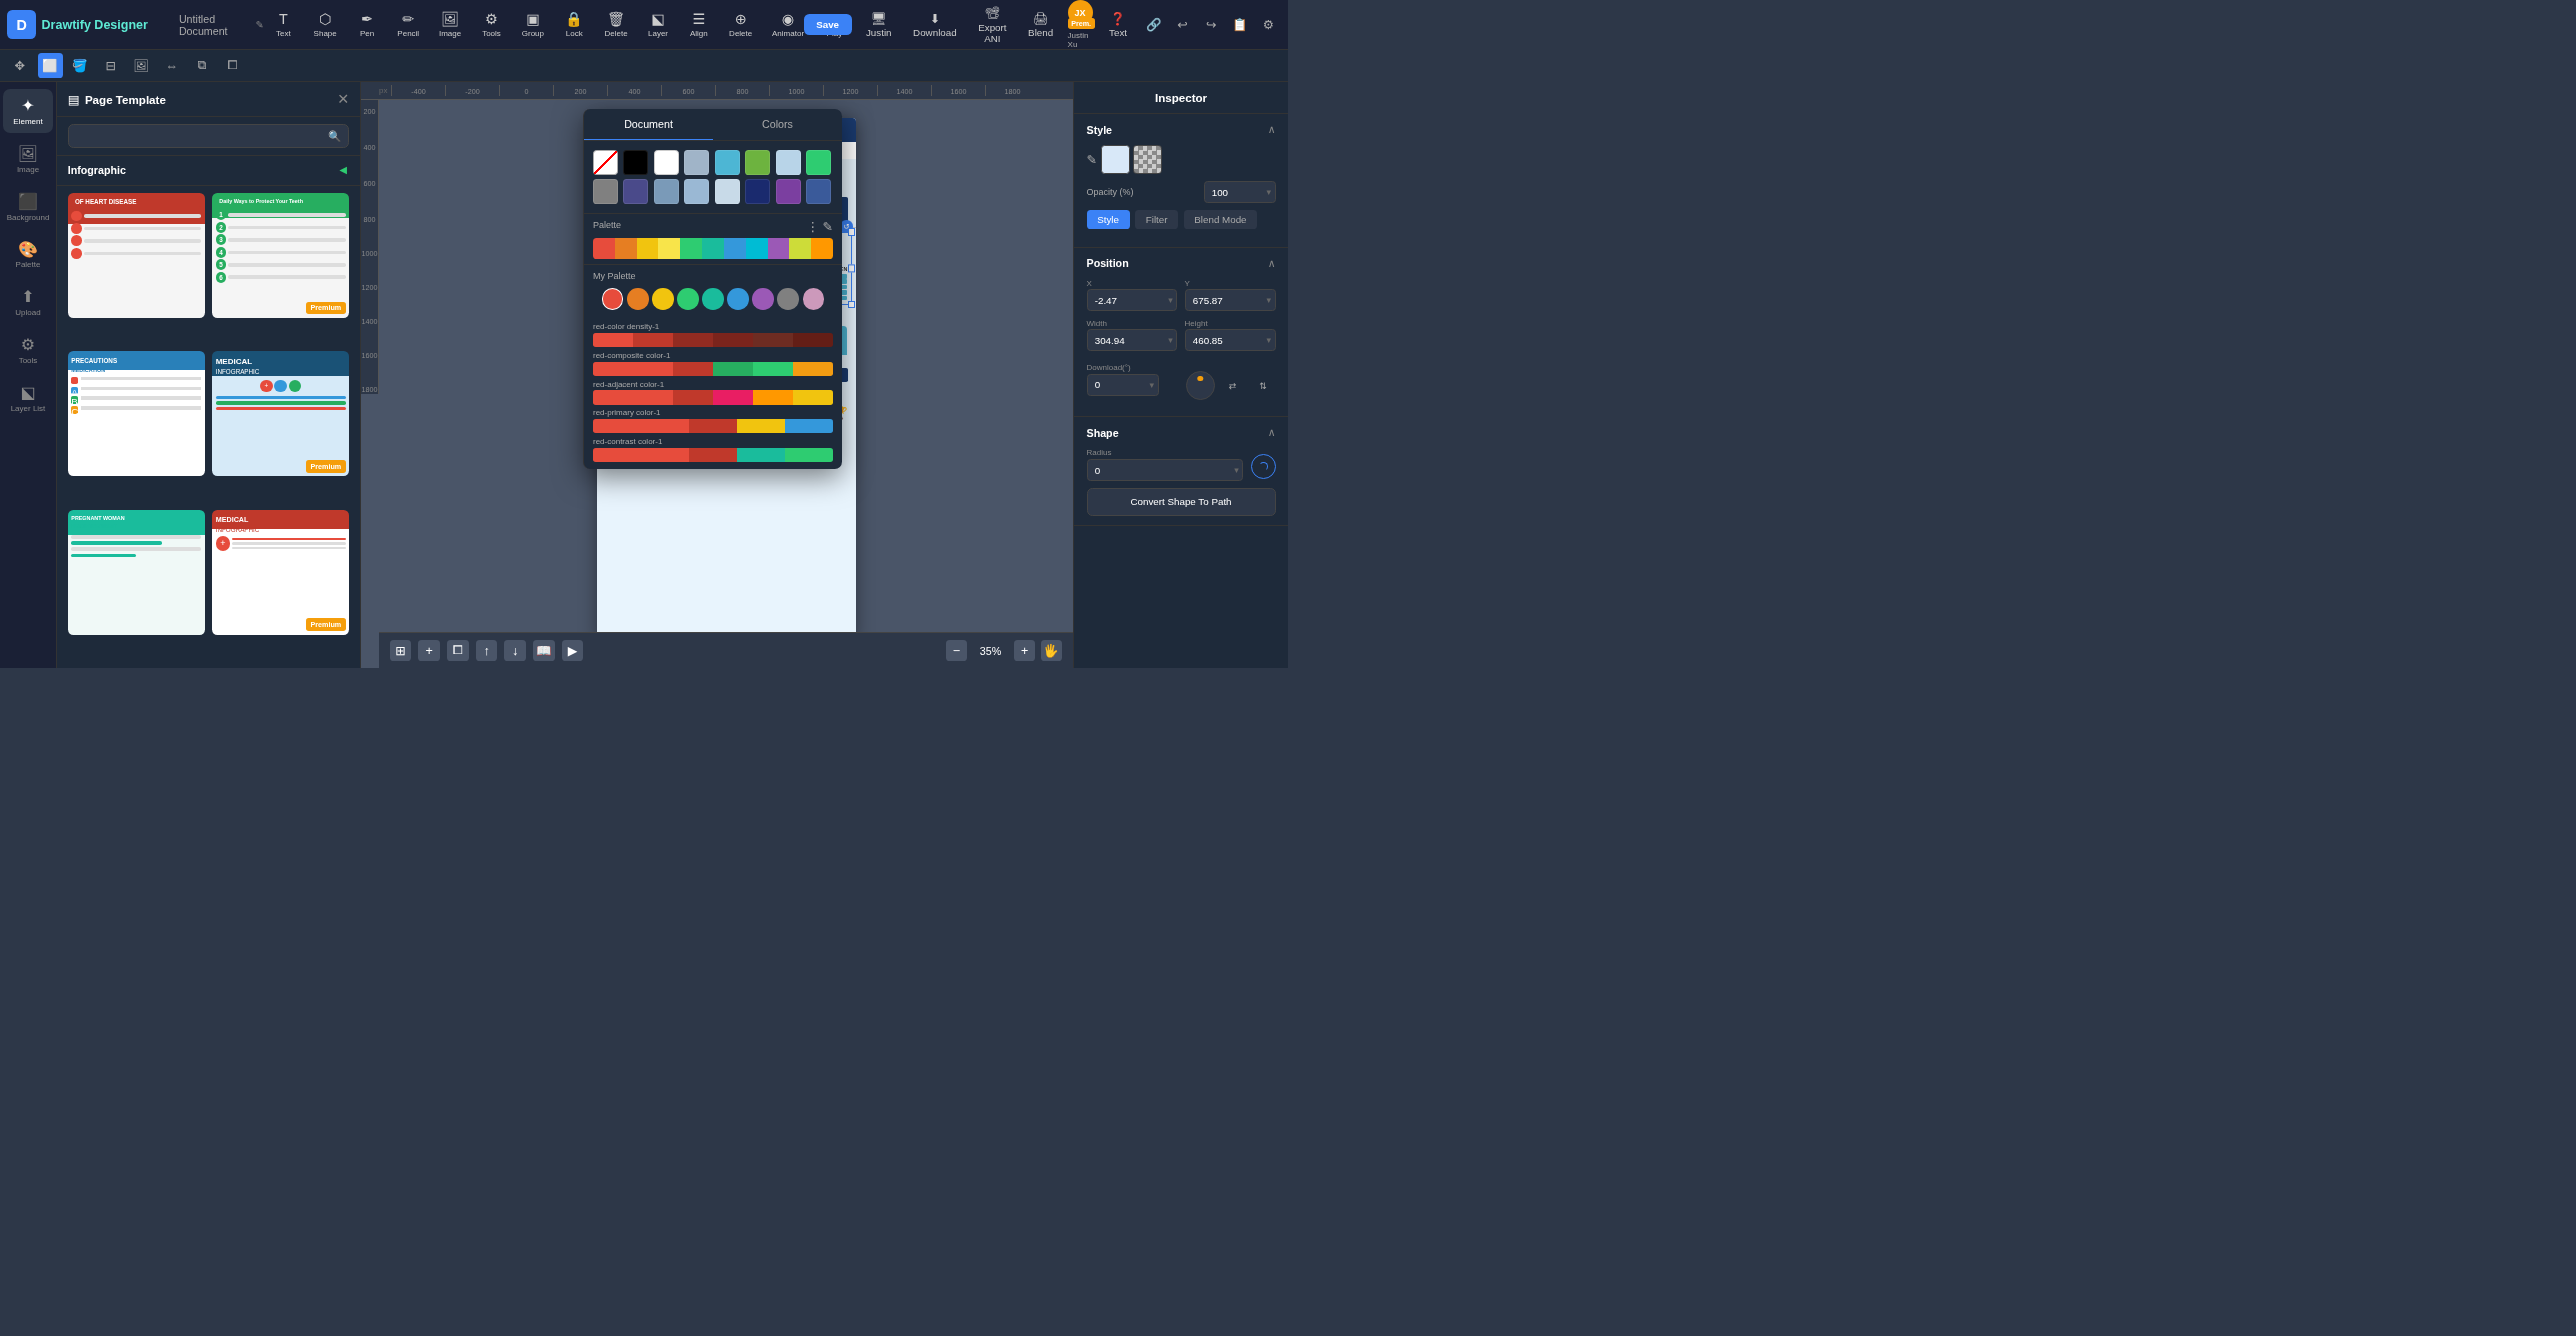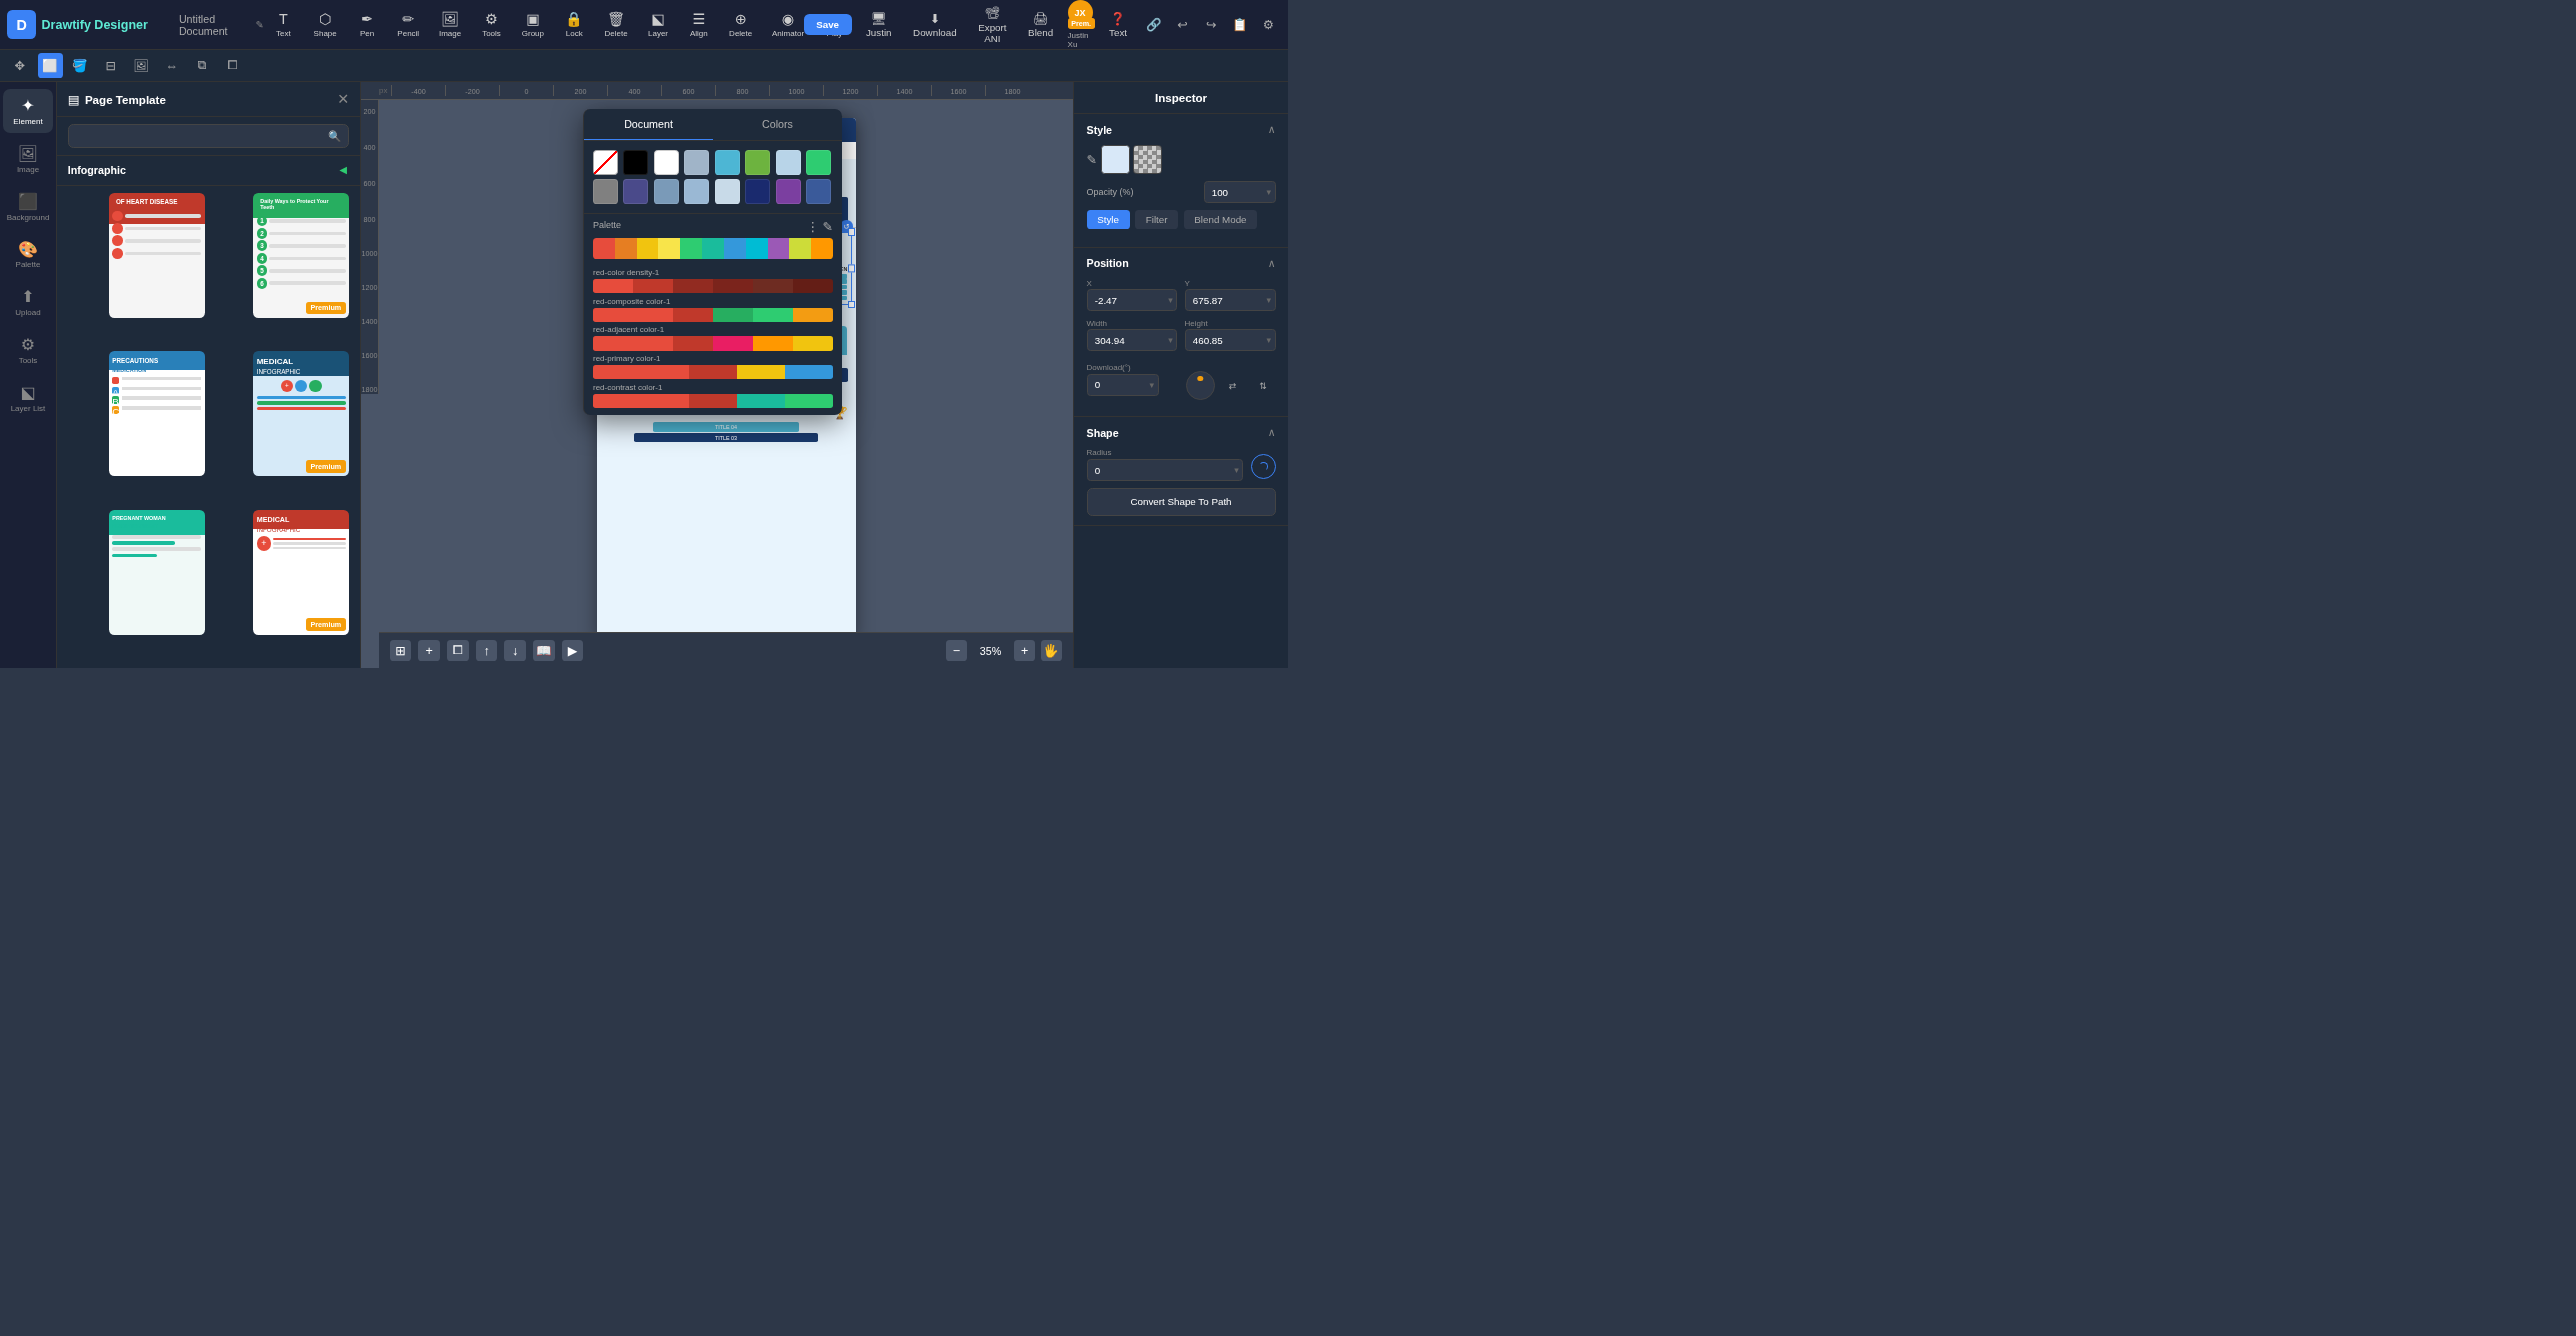--- a/index.html
+++ b/index.html
@@ -1019,6 +1019,20 @@
             <div style="background:#ff9800;flex:1;"></div>
           </div>
         </div>
+        <div class="palette-section">
+          <div class="palette-label">My Palette</div>
+          <div class="my-palette-row">
+            <div class="mp-swatch" style="background:#e74c3c;border:1.8px solid #fff;"></div>
+            <div class="mp-swatch" style="background:#e67e22;"></div>
+            <div class="mp-swatch" style="background:#f1c40f;"></div>
+            <div class="mp-swatch" style="background:#2ecc71;"></div>
+            <div class="mp-swatch" style="background:#1abc9c;"></div>
+            <div class="mp-swatch" style="background:#3498db;"></div>
+            <div class="mp-swatch" style="background:#9b59b6;"></div>
+            <div class="mp-swatch" style="background:#808080;"></div>
+            <div class="mp-swatch" style="background:#cc99bb;"></div>
+          </div>
+        </div>
 
         <div class="named-palette">
           <div class="np-label">red-color density-1</div>

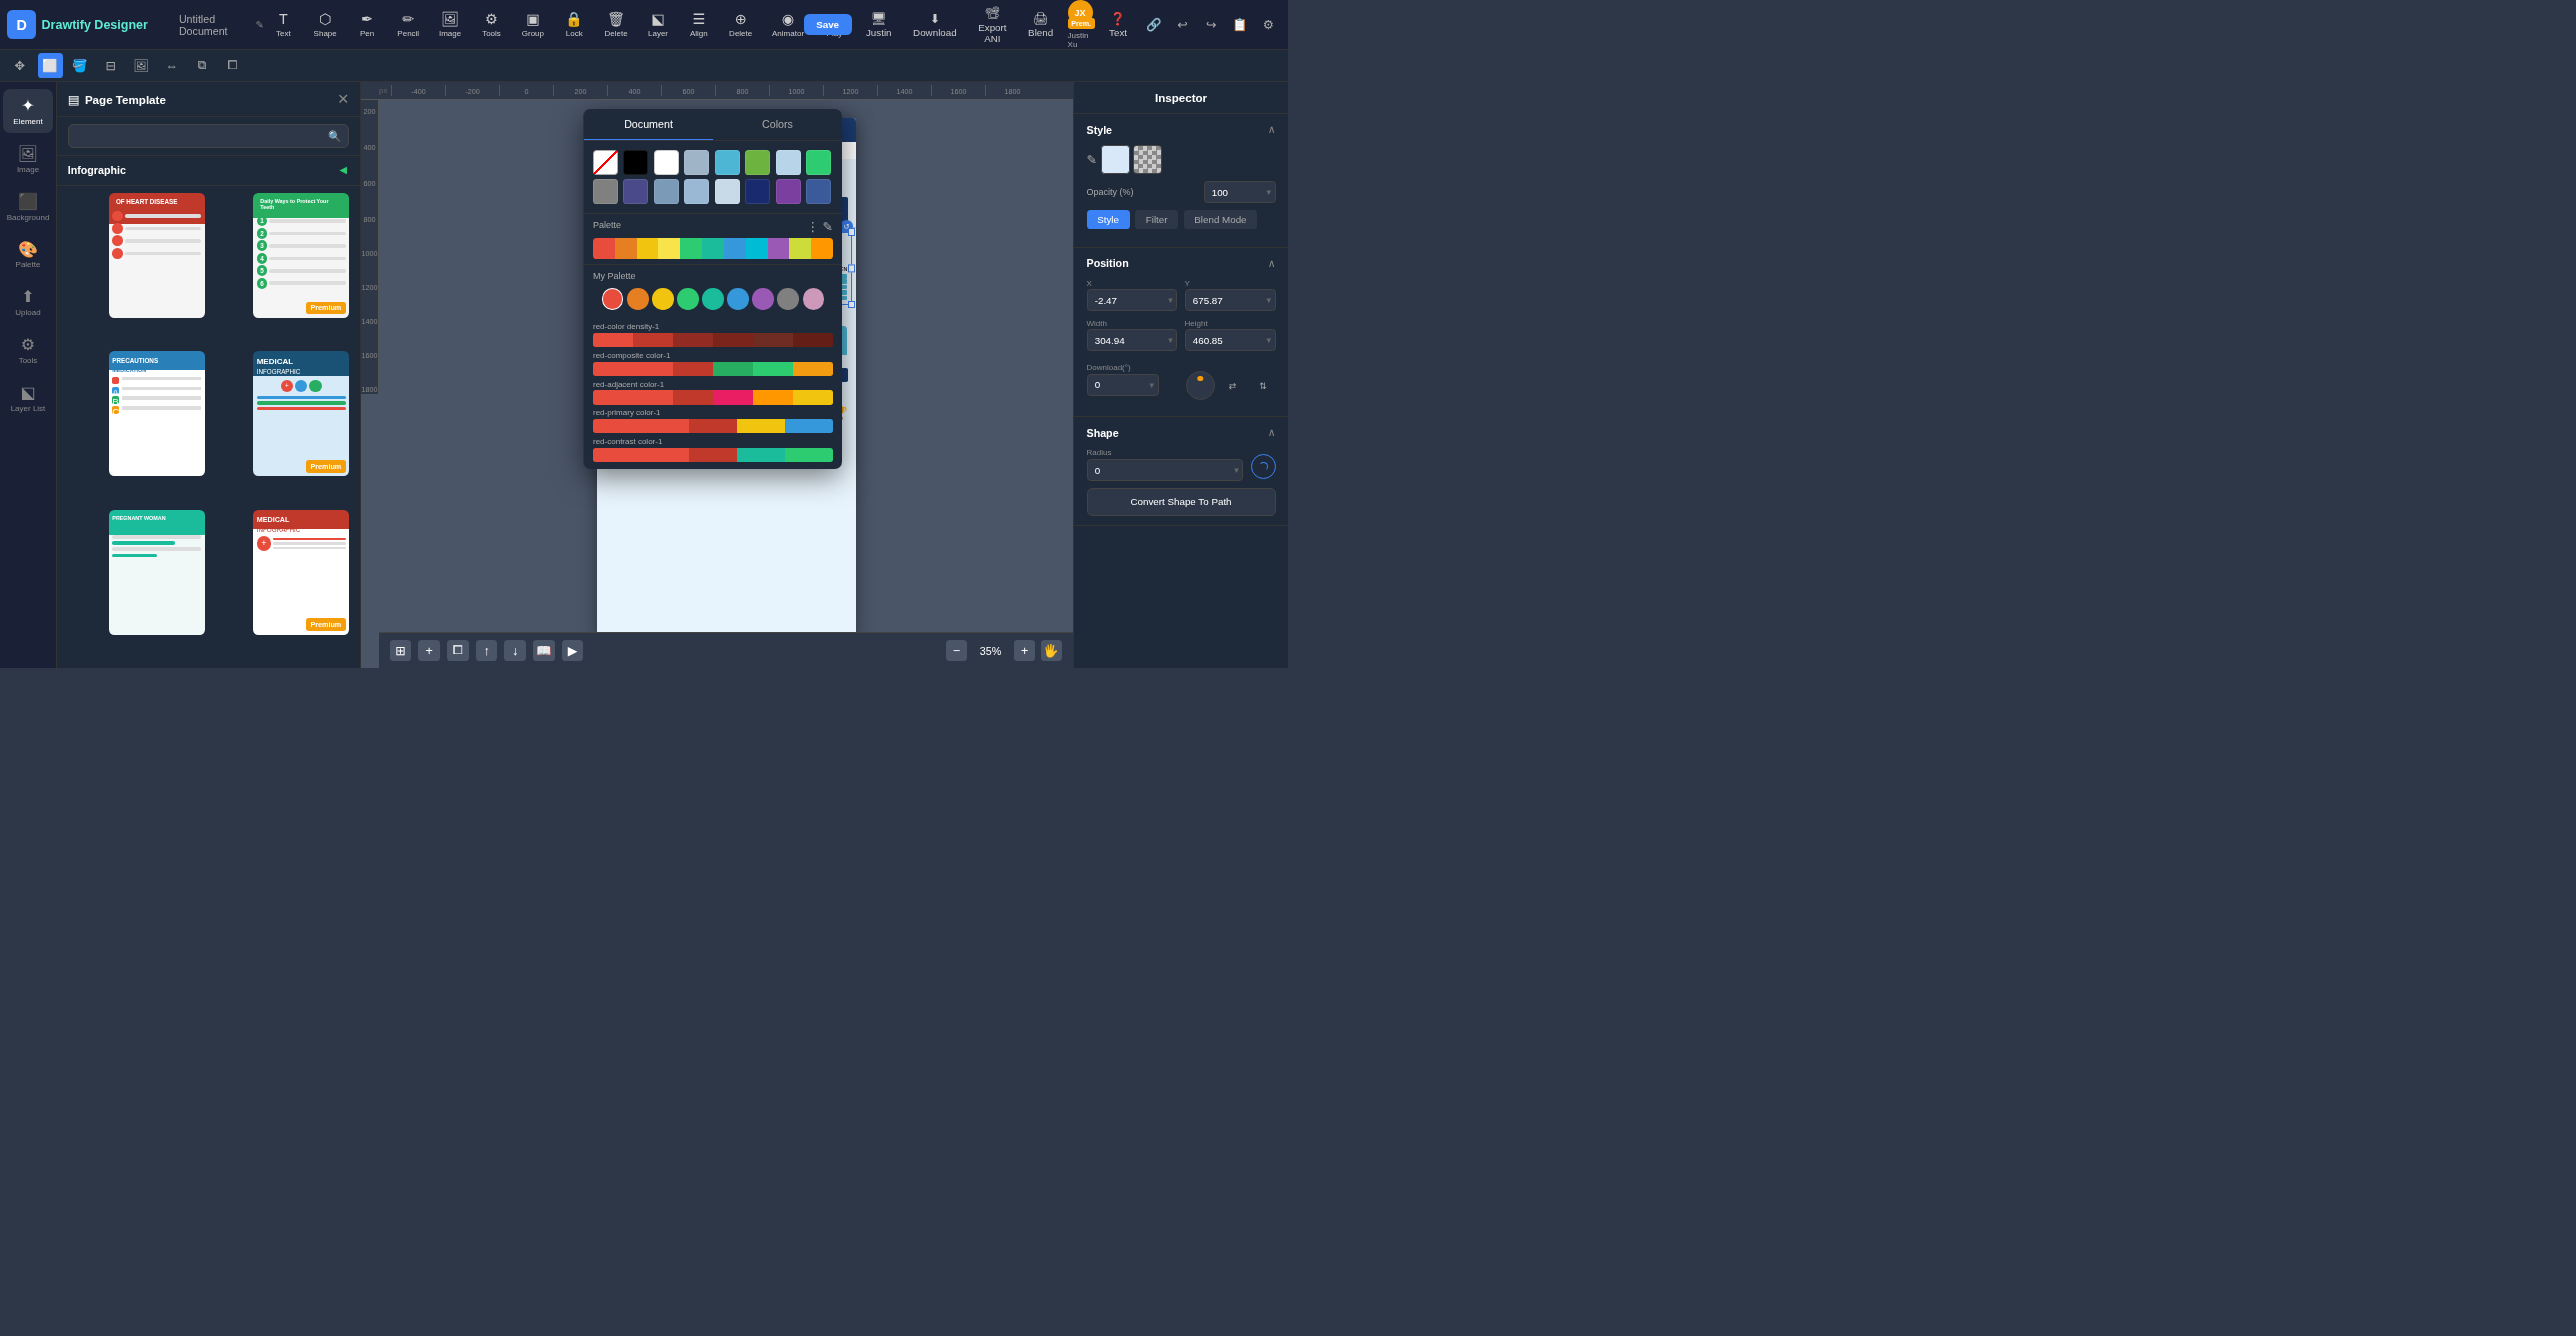--- a/index.html
+++ b/index.html
@@ -207,7 +207,6 @@
       cursor: pointer;
       background: #f9a8d4;
       height: 125px;
-      margin-left: 41px;
     }
     .premium-badge {
       position: absolute;

